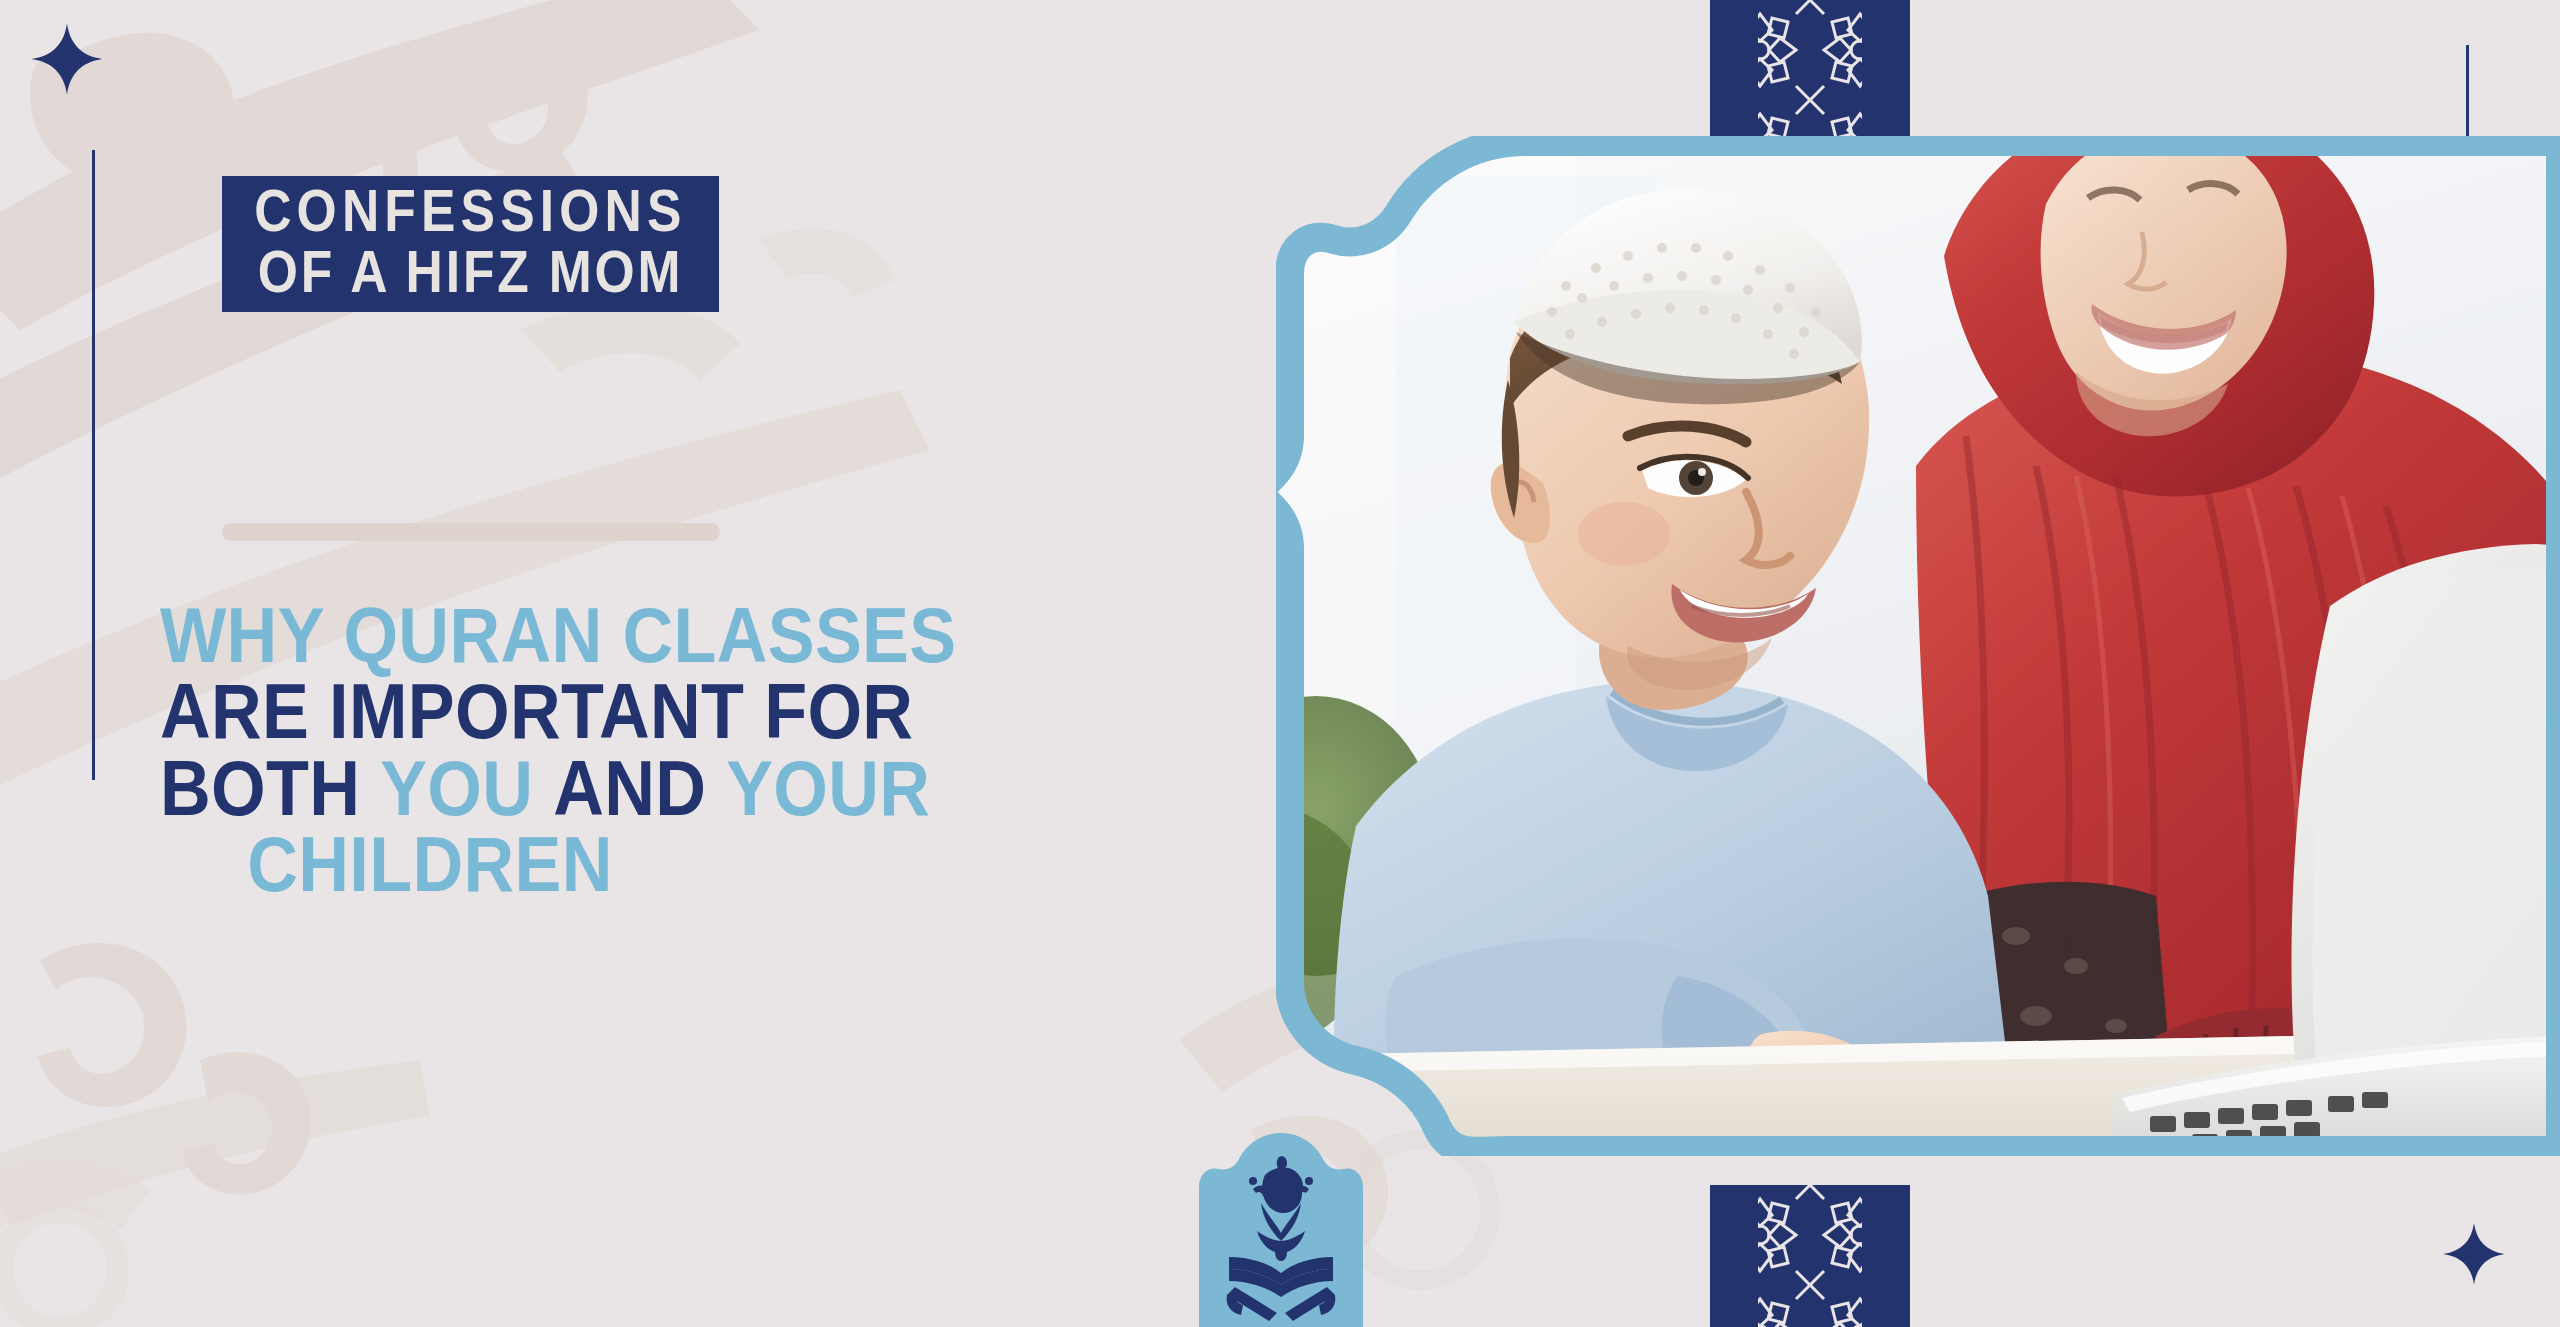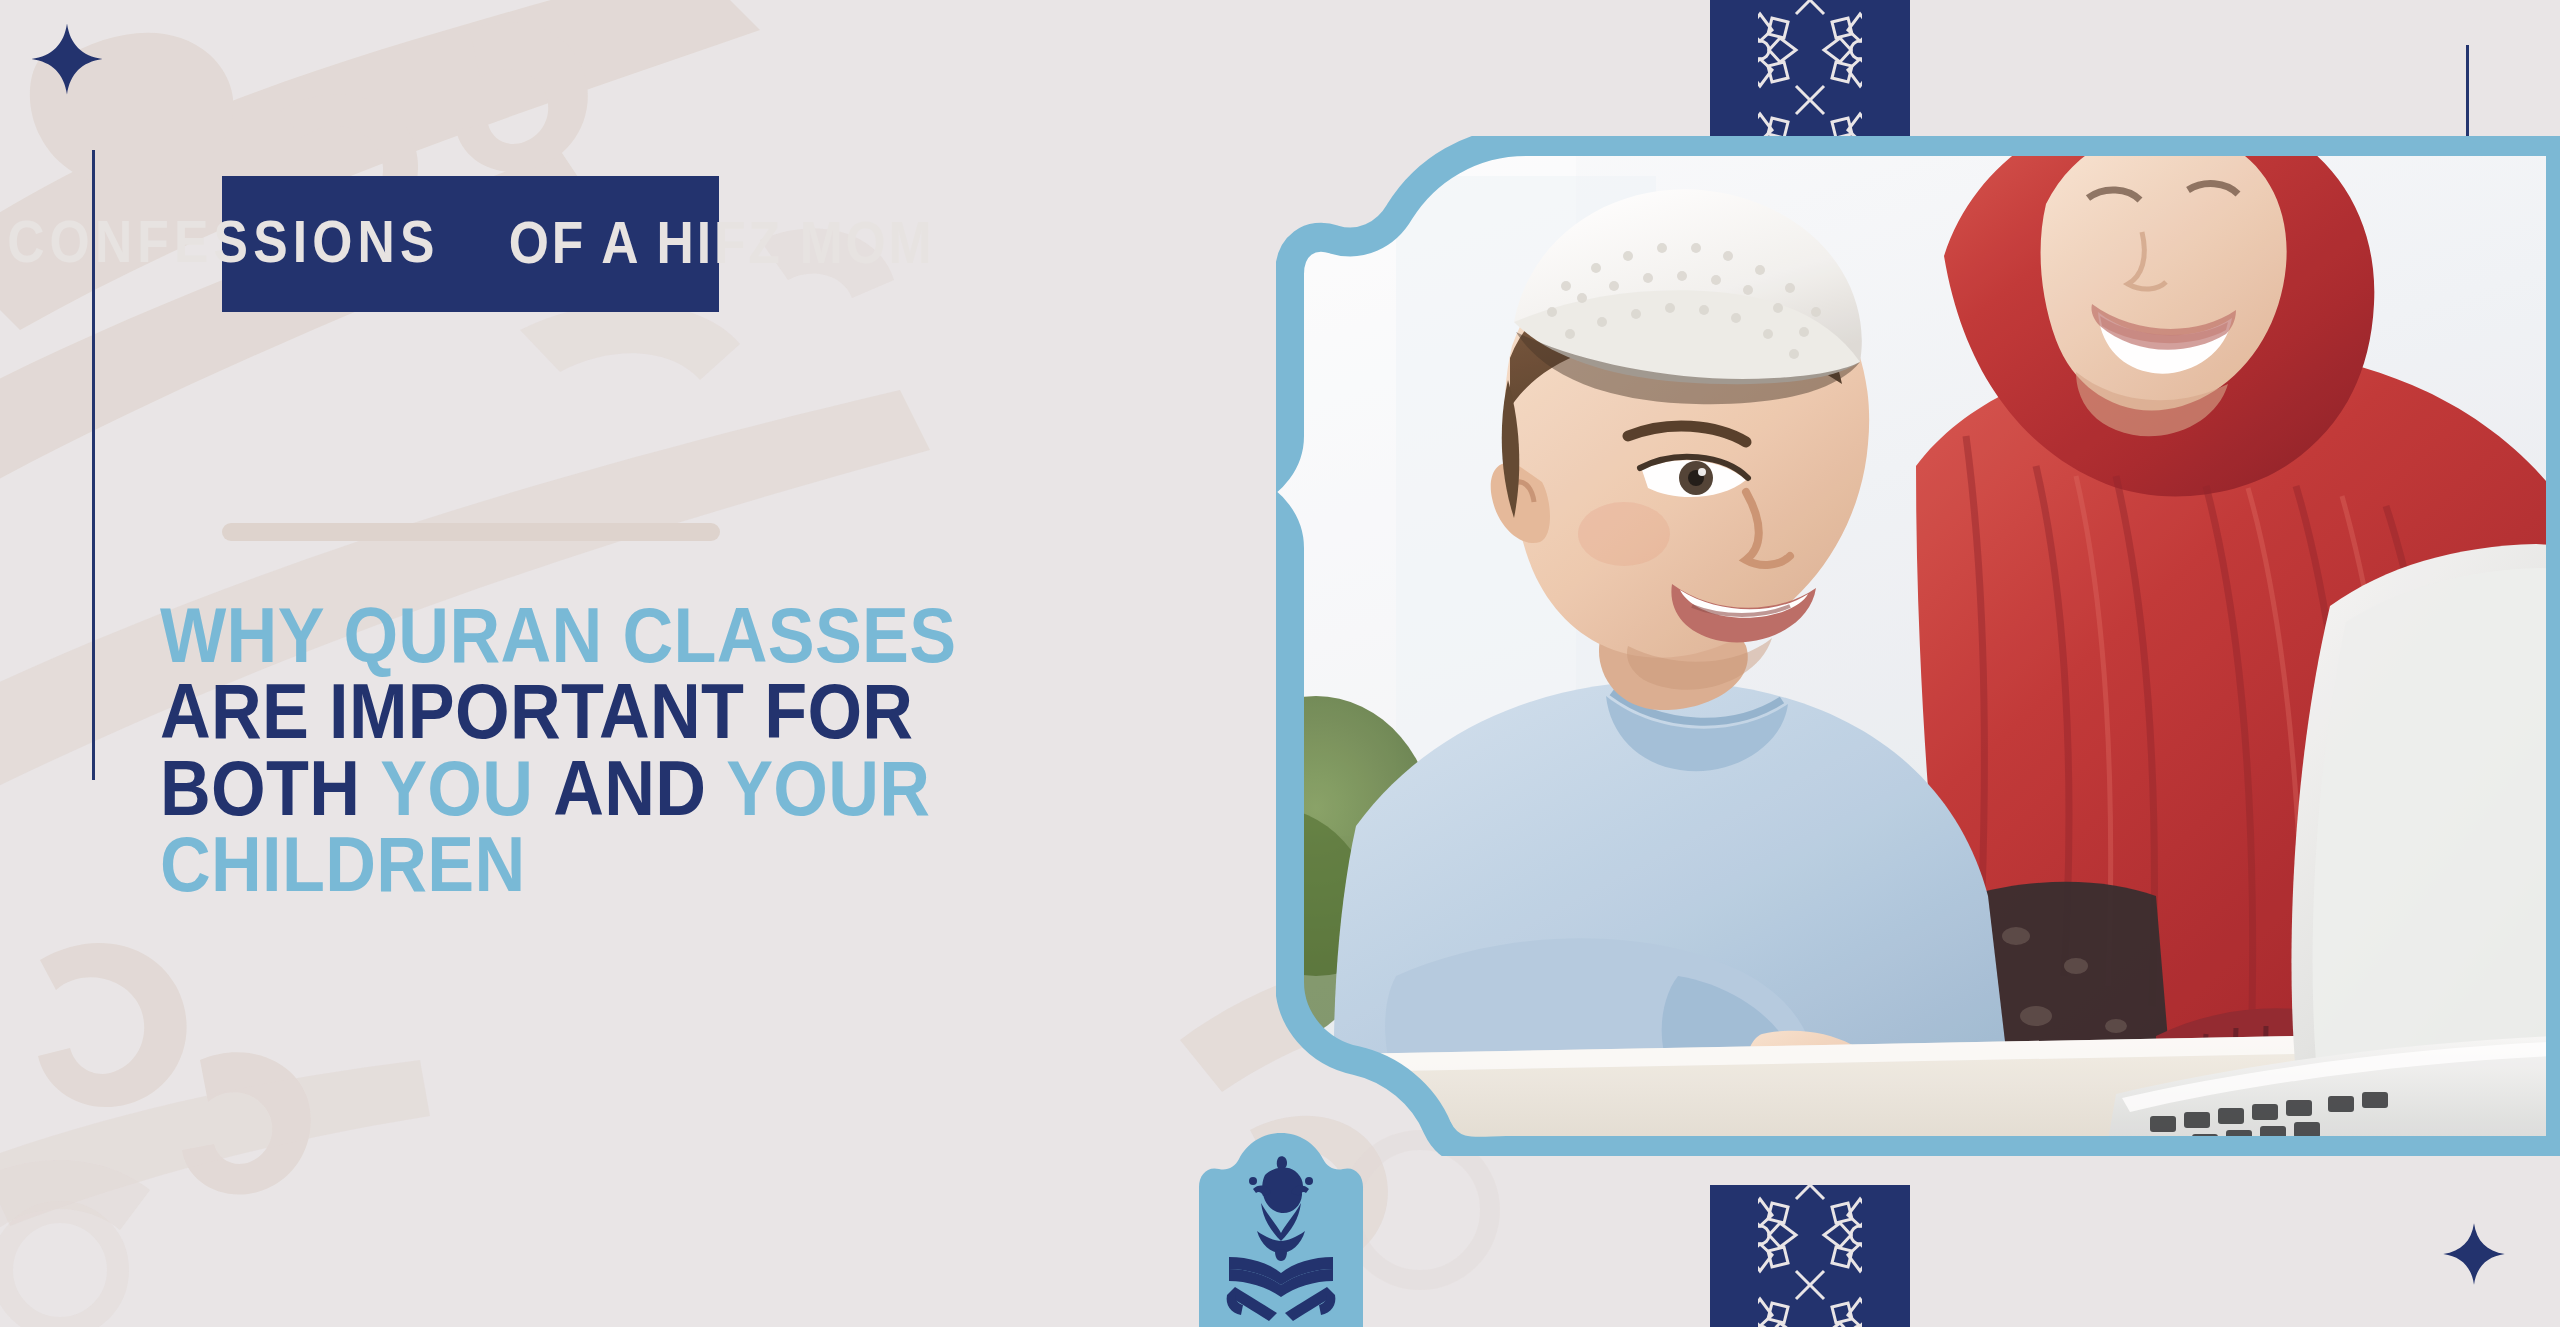--- a/index.html
+++ b/index.html
@@ -29,7 +29,7 @@
     left:222px; top:176px;
     width:497px; height:136px;
     background:#23336e;
-    display:flex; flex-direction:row;
+    display:flex; flex-direction:column;
     align-items:center; justify-content:center;
     padding-bottom:4px;
   }

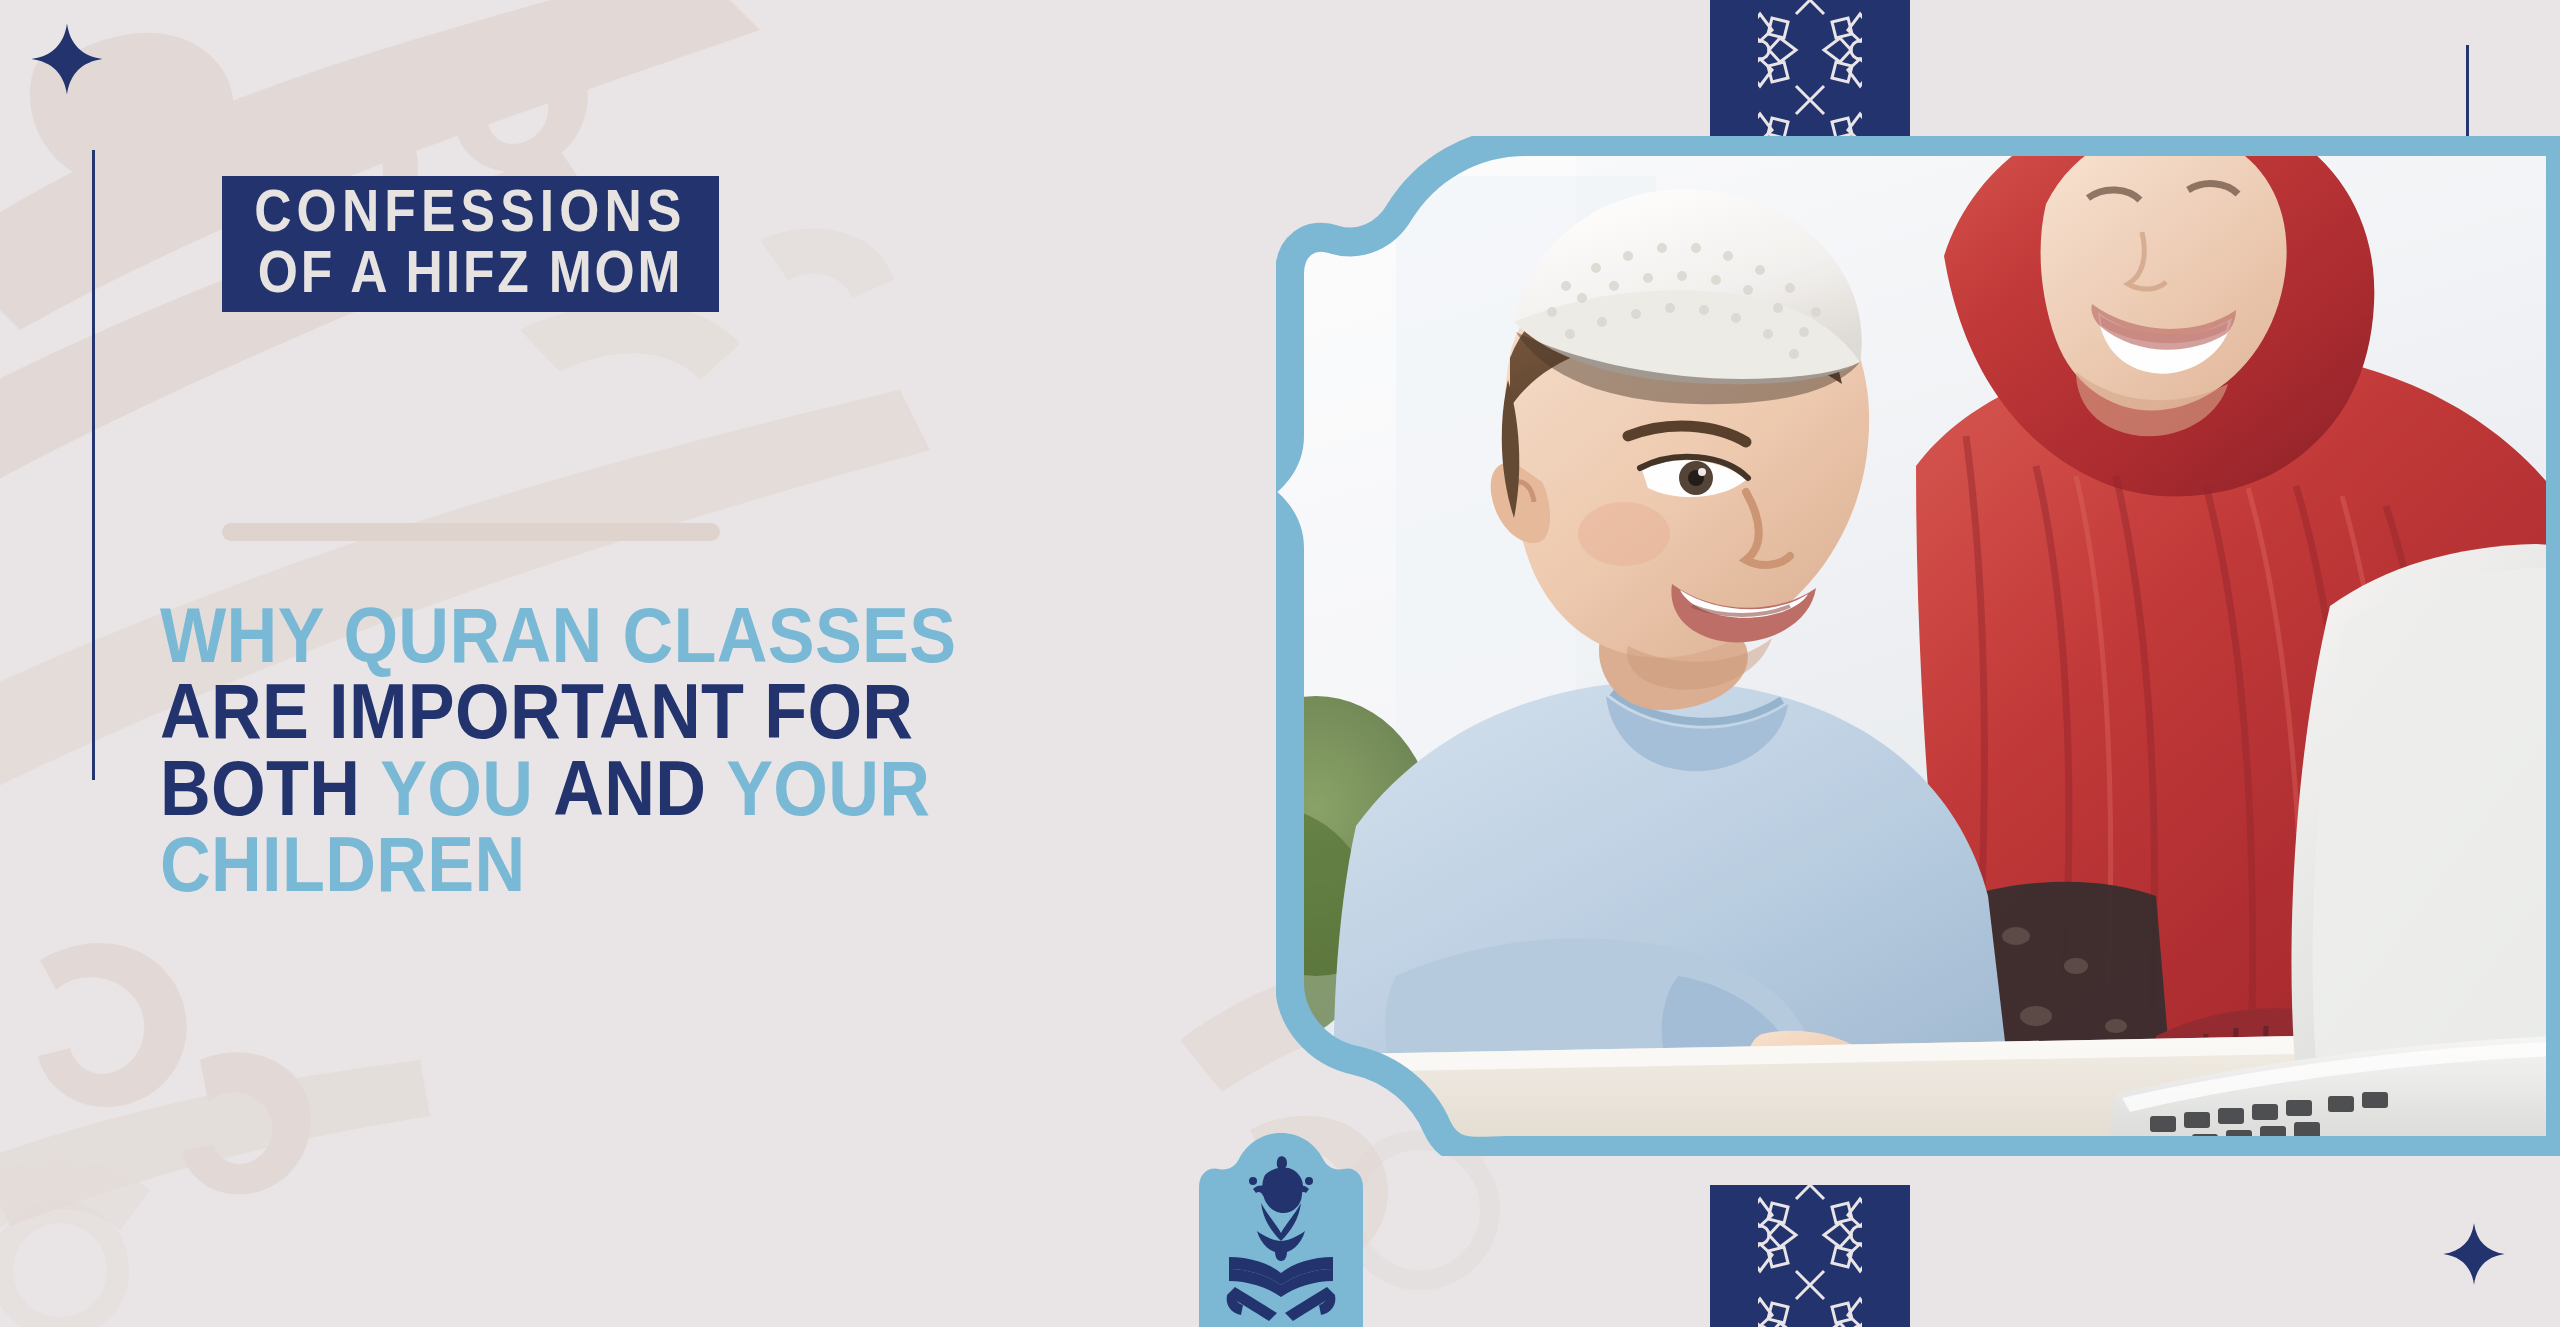--- a/index.html
+++ b/index.html
@@ -61,6 +61,7 @@
     position:absolute;
     left:130px; top:597px;
     width:600px;
+    text-align:center;
   }
   .sub-line {
     font-weight:700;

